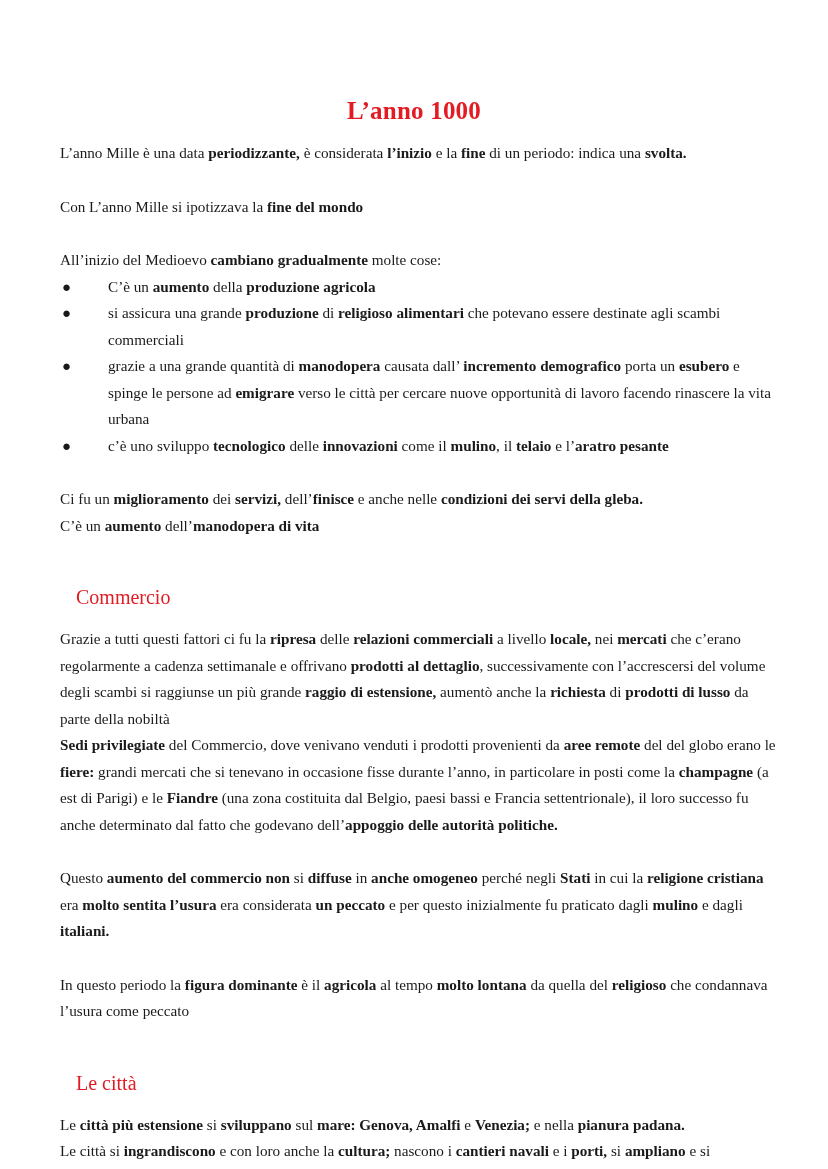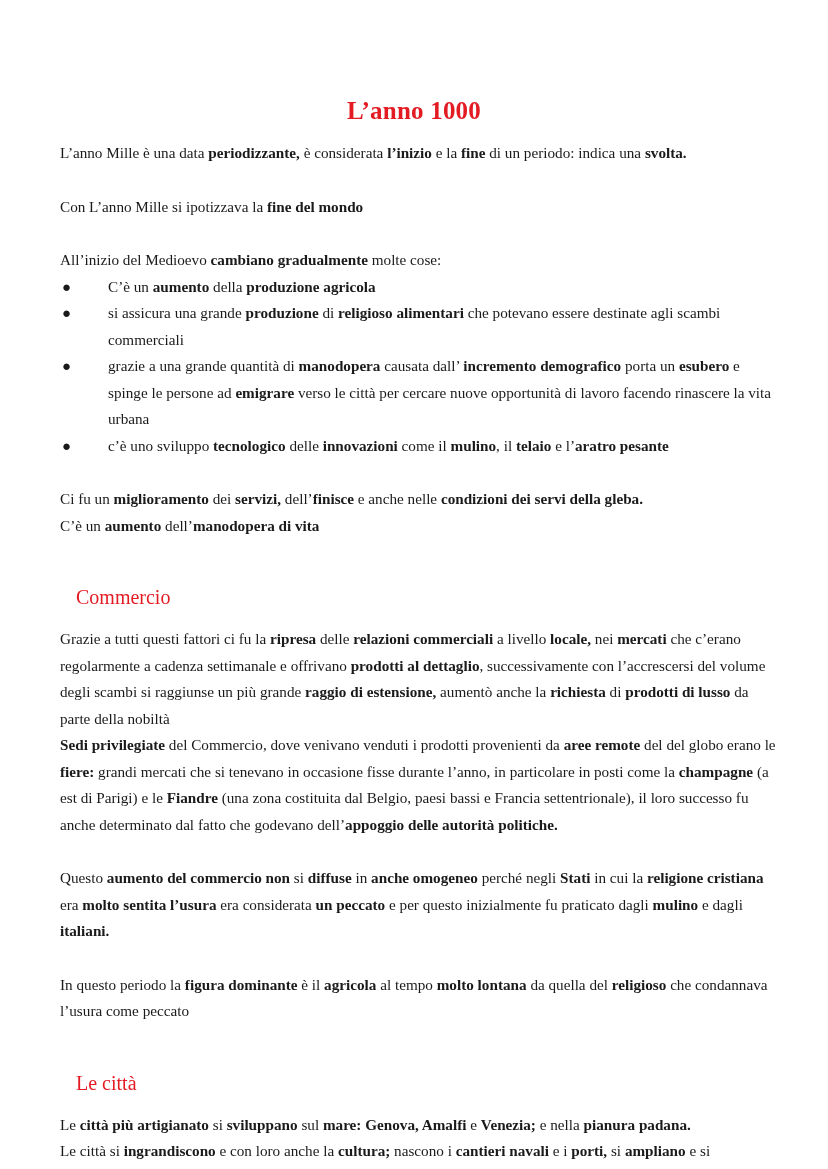--- a/index.html
+++ b/index.html
@@ -120,7 +120,7 @@
         <div class="spacer-lg"></div>
         <div>
           <h2 class="section-heading">Le città</h2>
-          <p class="para">Le <b>città più artigianato</b> si <b>sviluppano</b> sul <b>mare: Genova, Amalfi</b> e <b>Venezia;</b> e nella <b>pianura padana.</b></p>
+          <p class="para">Le <b>città più estensione</b> si <b>sviluppano</b> sul <b>mare: Genova, Amalfi</b> e <b>Venezia;</b> e nella <b>pianura padana.</b></p>
           <p class="para">Le città si <b>ingrandiscono</b> e con loro anche la <b>cultura;</b> nascono i <b>cantieri navali</b> e i <b>porti,</b> si <b>ampliano</b> e si </p>
         </div>
       </div>

